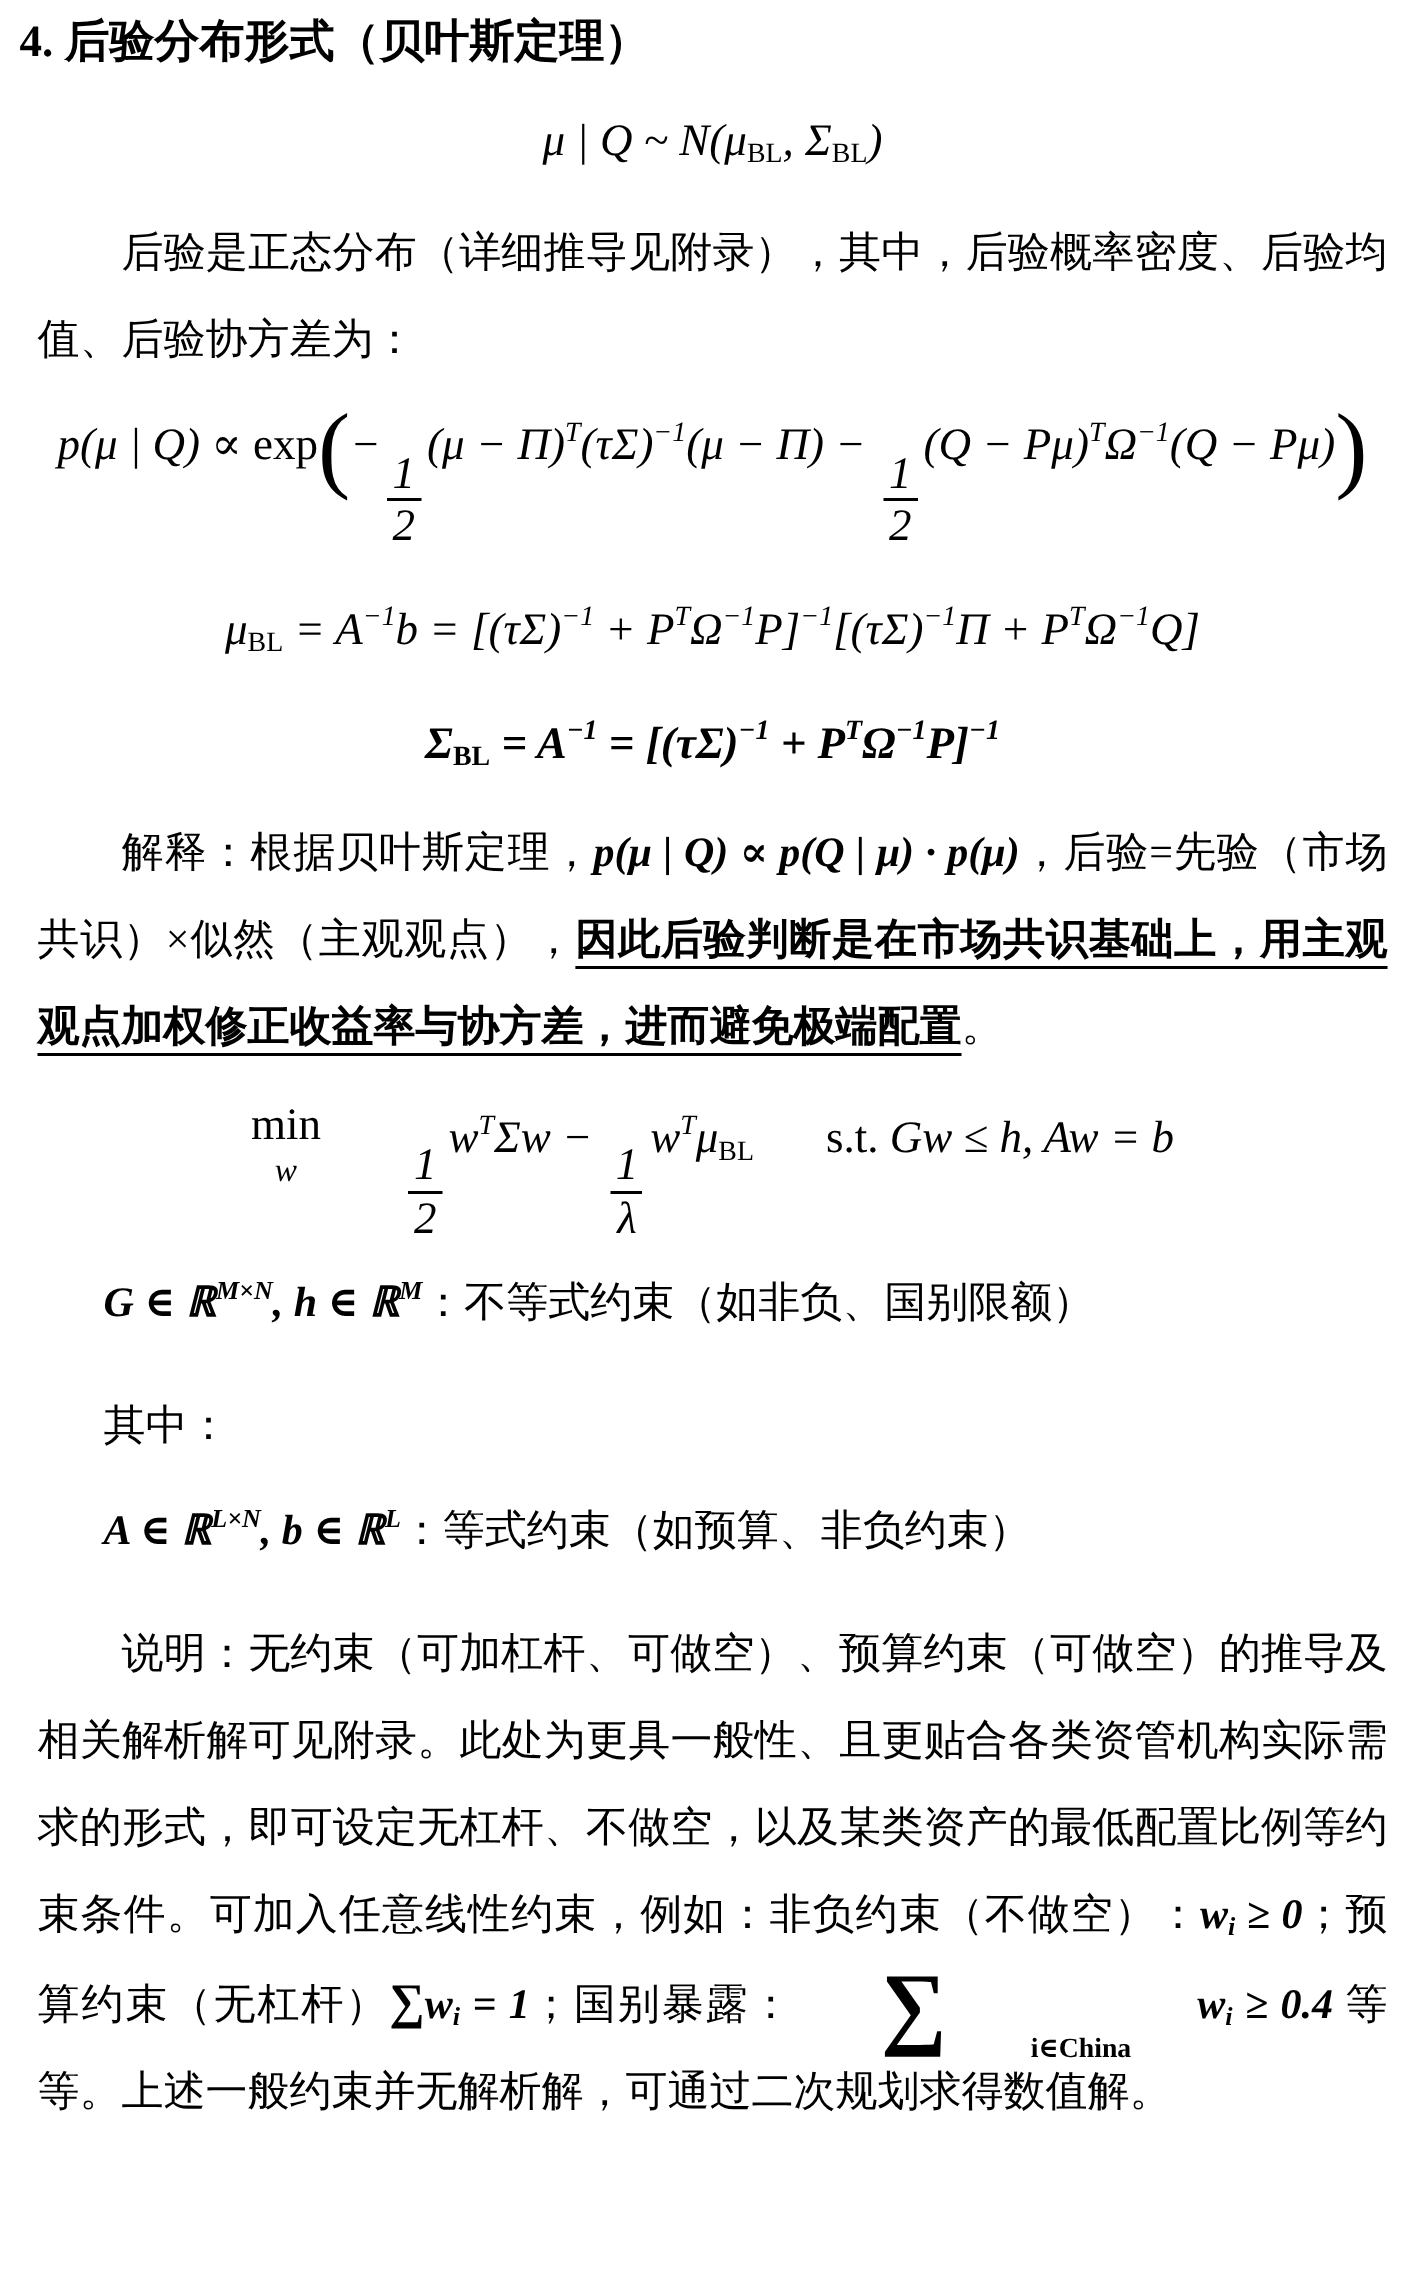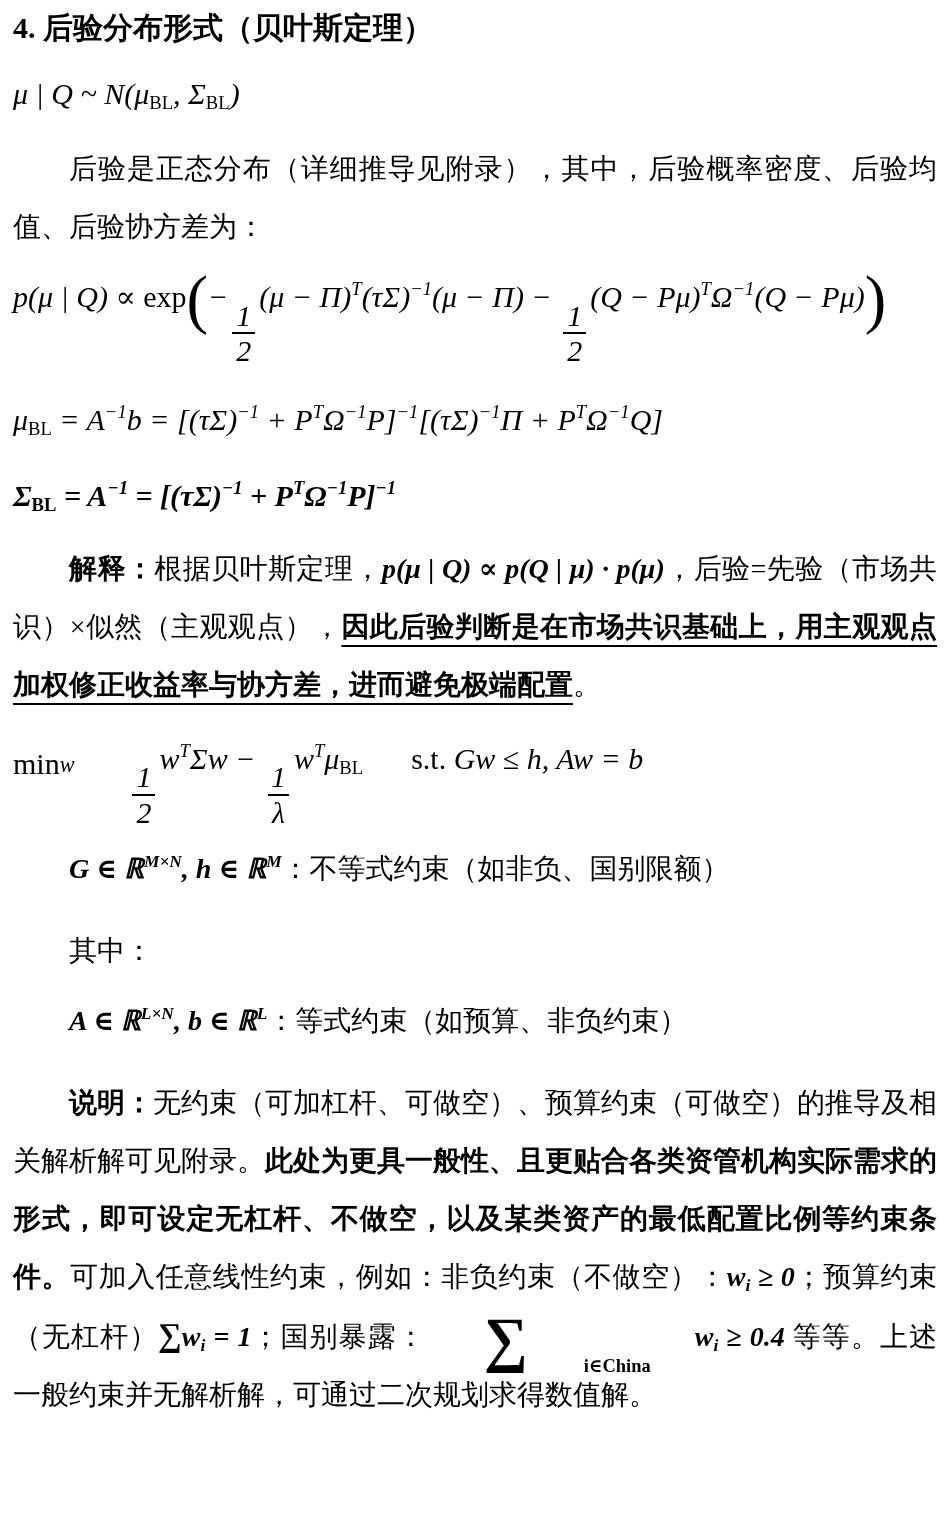--- a/index.html
+++ b/index.html
@@ -21,7 +21,7 @@
   .rbu{font-weight:bold;text-decoration:underline;text-decoration-thickness:2px;text-underline-offset:9px;}
 
   
-  .math-block{font-size:30px;font-style:italic;line-height:44px;white-space:nowrap;}
+  .math-block{font-size:30px;text-align:center;font-style:italic;line-height:44px;white-space:nowrap;}
   .math-inline{font-style:italic;white-space:nowrap;font-weight:bold;}
   .mi{font-style:italic;}
   .mr{font-style:normal;}

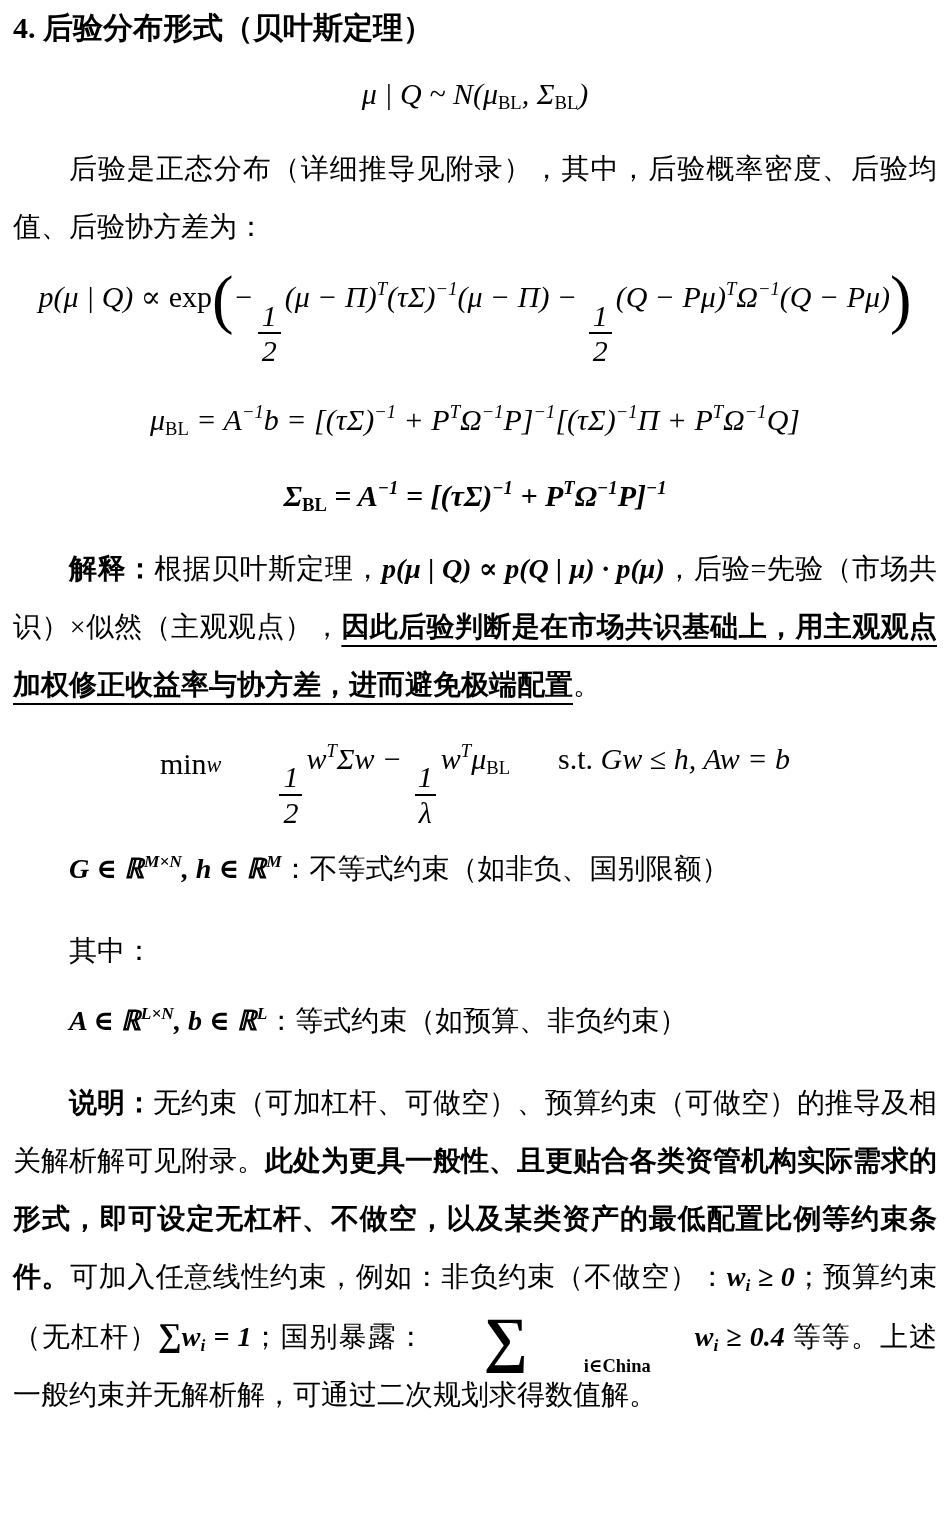--- a/index.html
+++ b/index.html
@@ -13,7 +13,7 @@
   .h4{margin-bottom:24px;}
   .h5{margin-top:12px;margin-bottom:18px;}
 
-  .para{font-size:28px;line-height:58px;text-align:justify;margin:0;}
+  .para{font-size:28px;line-height:58px;text-align:justify;margin:12px;}
   .indent{text-indent:2em;}
 
   .rt{font-weight:normal;}

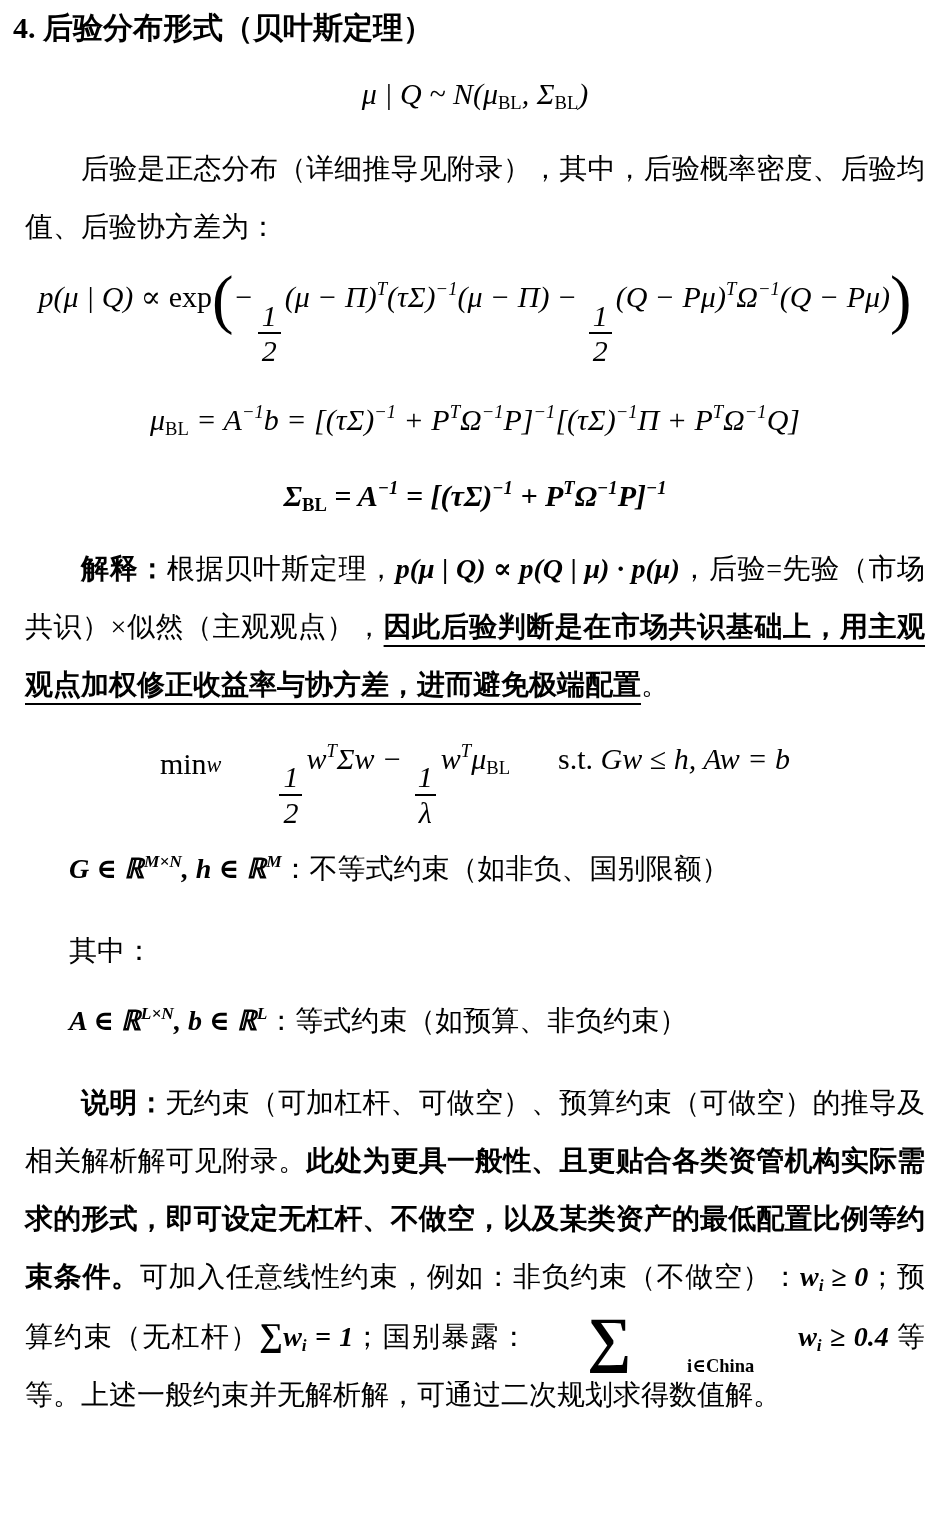--- a/index.html
+++ b/index.html
@@ -17,7 +17,7 @@
   .indent{text-indent:2em;}
 
   .rt{font-weight:normal;}
-  .rb{font-weight:bold;}
+  .rb{font-weight:normal;}
   .rbu{font-weight:bold;text-decoration:underline;text-decoration-thickness:2px;text-underline-offset:9px;}
 
   

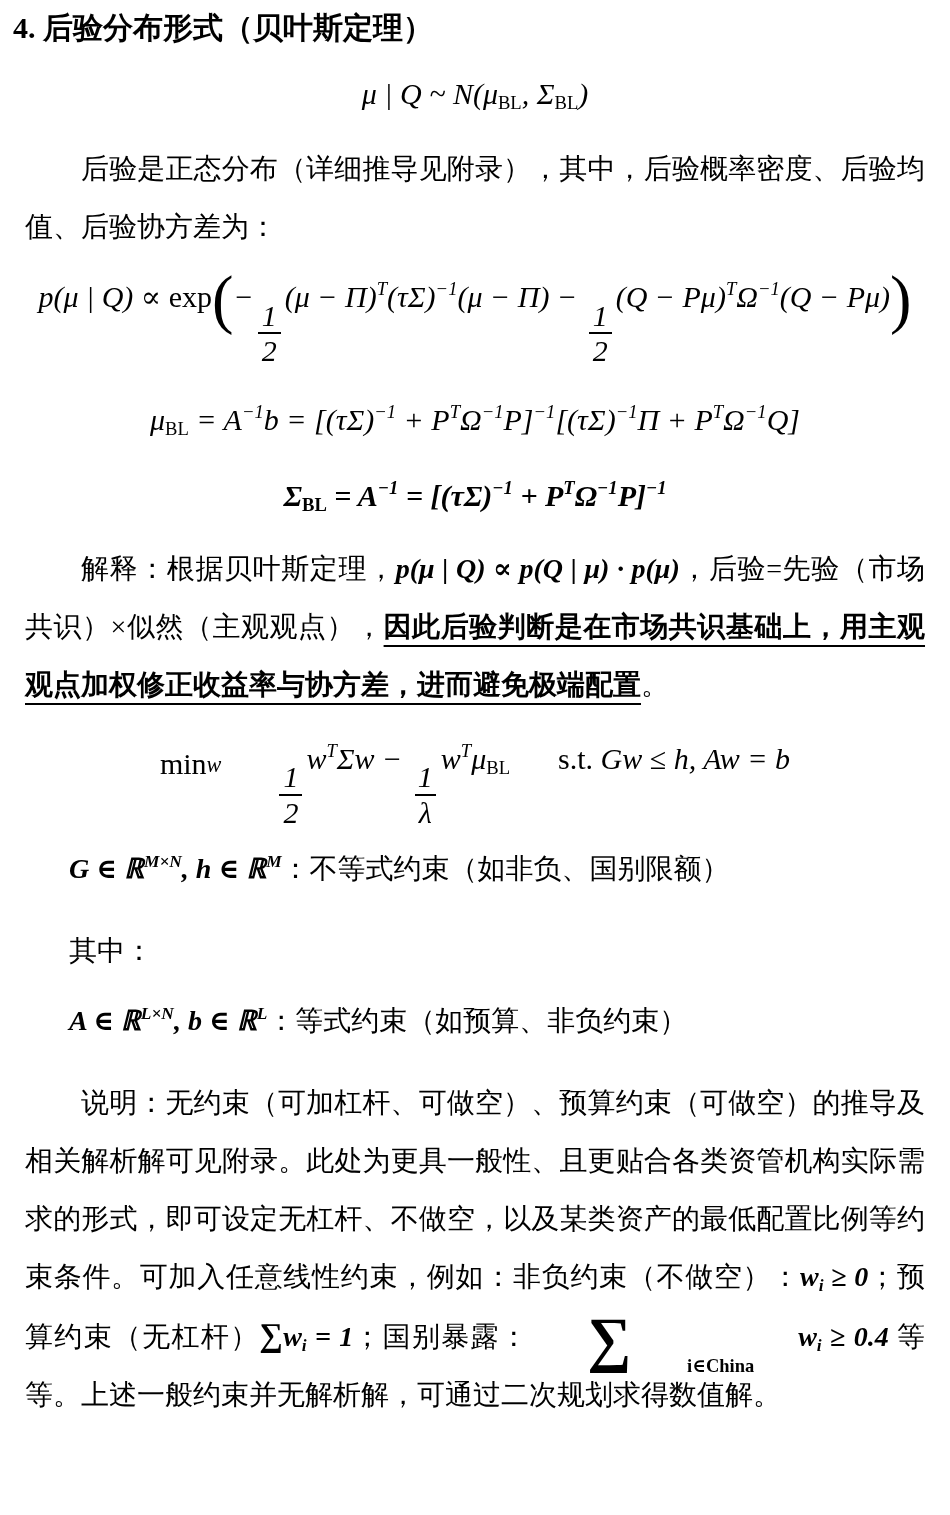--- a/index.html
+++ b/index.html
@@ -33,7 +33,7 @@
   .frac .num{padding:0 4px;}
   .frac .den{border-top:2px solid #000;padding:0 4px;}
   .bigd{font-style:normal;font-size:2.15em;line-height:0;vertical-align:-0.22em;font-weight:300;}
-  .underop{display:inline-flex;flex-direction:row;align-items:center;vertical-align:middle;line-height:1;margin-bottom:-0.8em;position:relative;top:-0.35em;}
+  .underop{display:inline-flex;flex-direction:column;align-items:center;vertical-align:middle;line-height:1;margin-bottom:-0.8em;position:relative;top:-0.35em;}
   .underop .base{font-style:normal;line-height:1.05;}
   .underop .under{font-size:0.74em;line-height:1;margin-top:3px;font-style:italic;}
   .bigsum{display:inline-flex;align-items:flex-end;vertical-align:middle;line-height:1;margin:0 2px;}

